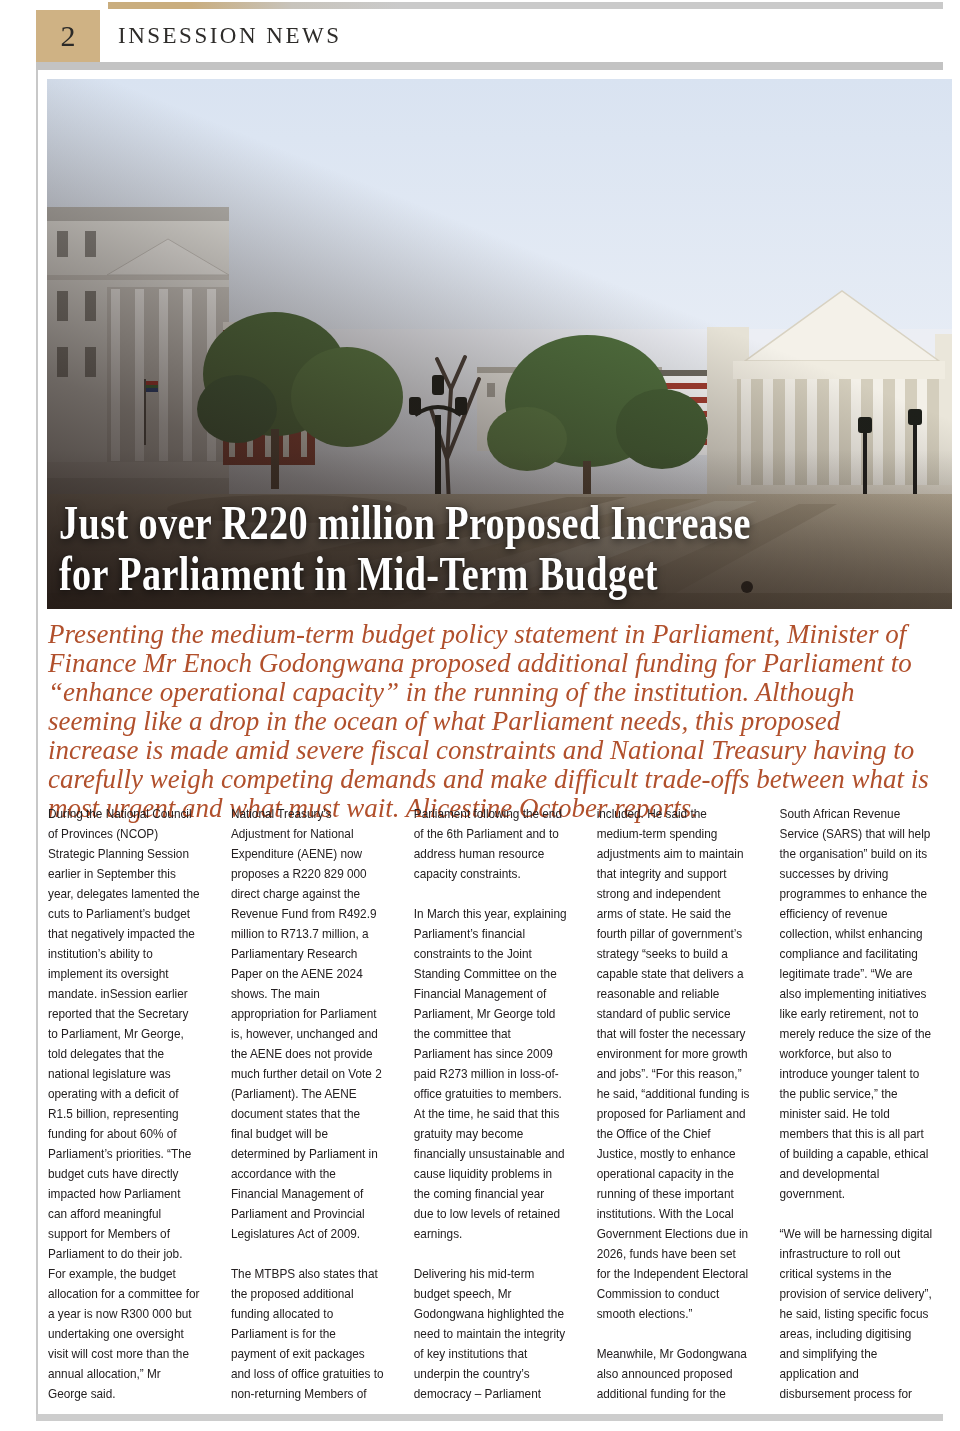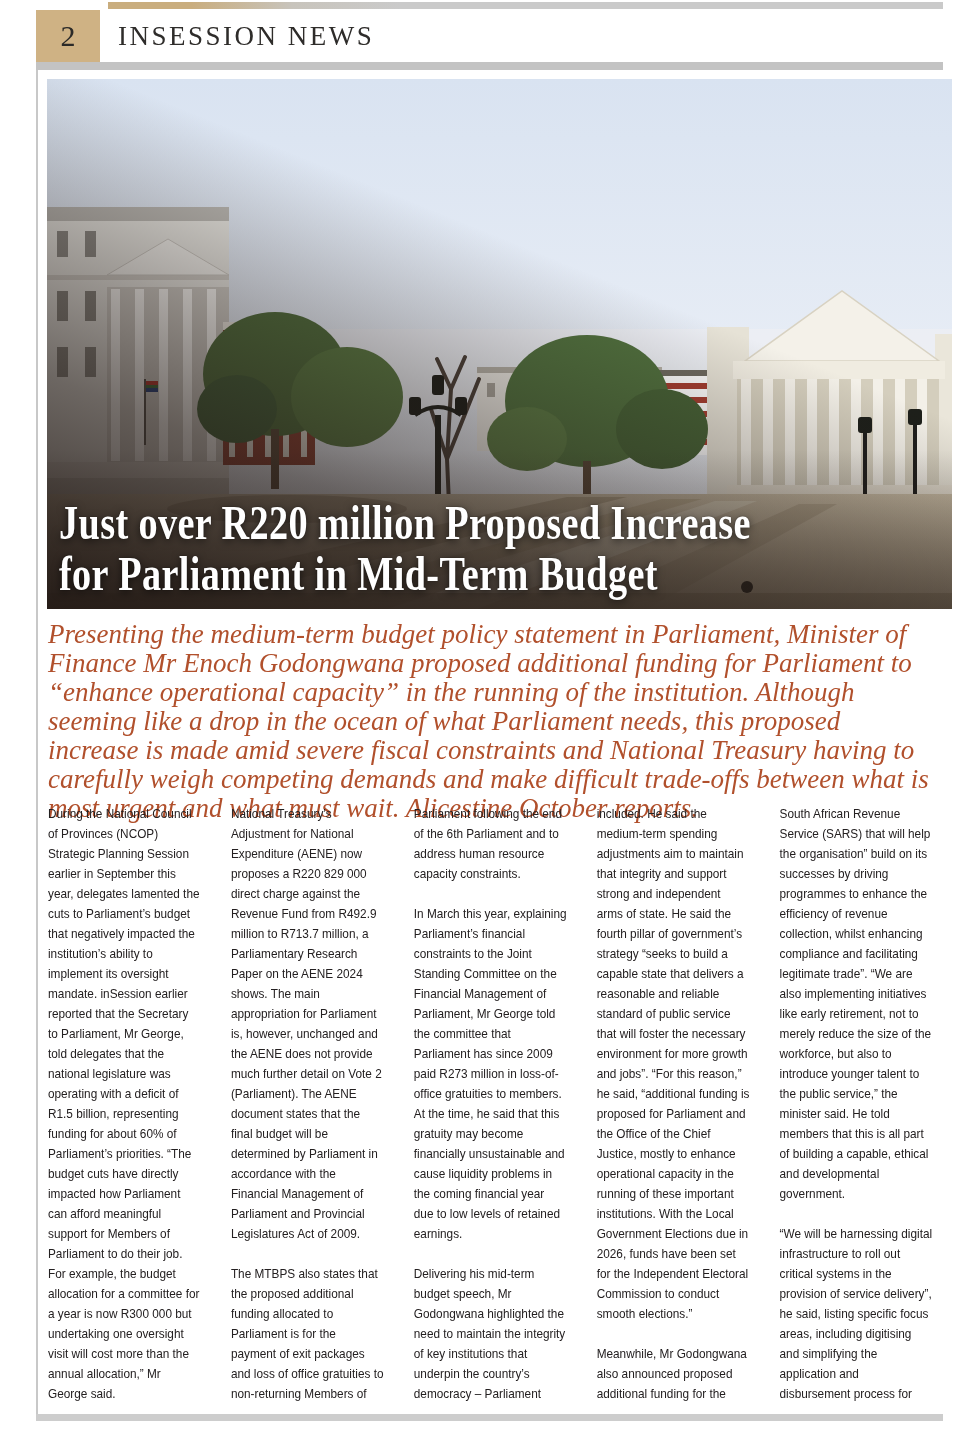--- a/index.html
+++ b/index.html
@@ -13,7 +13,7 @@
      display:flex;align-items:center;justify-content:center;
      font-family:"Liberation Serif",serif;font-size:30px;color:#2b2a28;}
   .masthead{position:absolute;left:118px;top:10px;height:52px;display:flex;align-items:center;
-     font-family:"Liberation Serif",serif;font-size:27px;letter-spacing:2.5px;color:#2e2c2a;}
+     font-family:"Liberation Serif",serif;font-size:23px;letter-spacing:2.5px;color:#2e2c2a;}
   .header-bar{position:absolute;left:36px;top:62px;width:907px;height:8px;background:#c3c3c3;}
 
   

